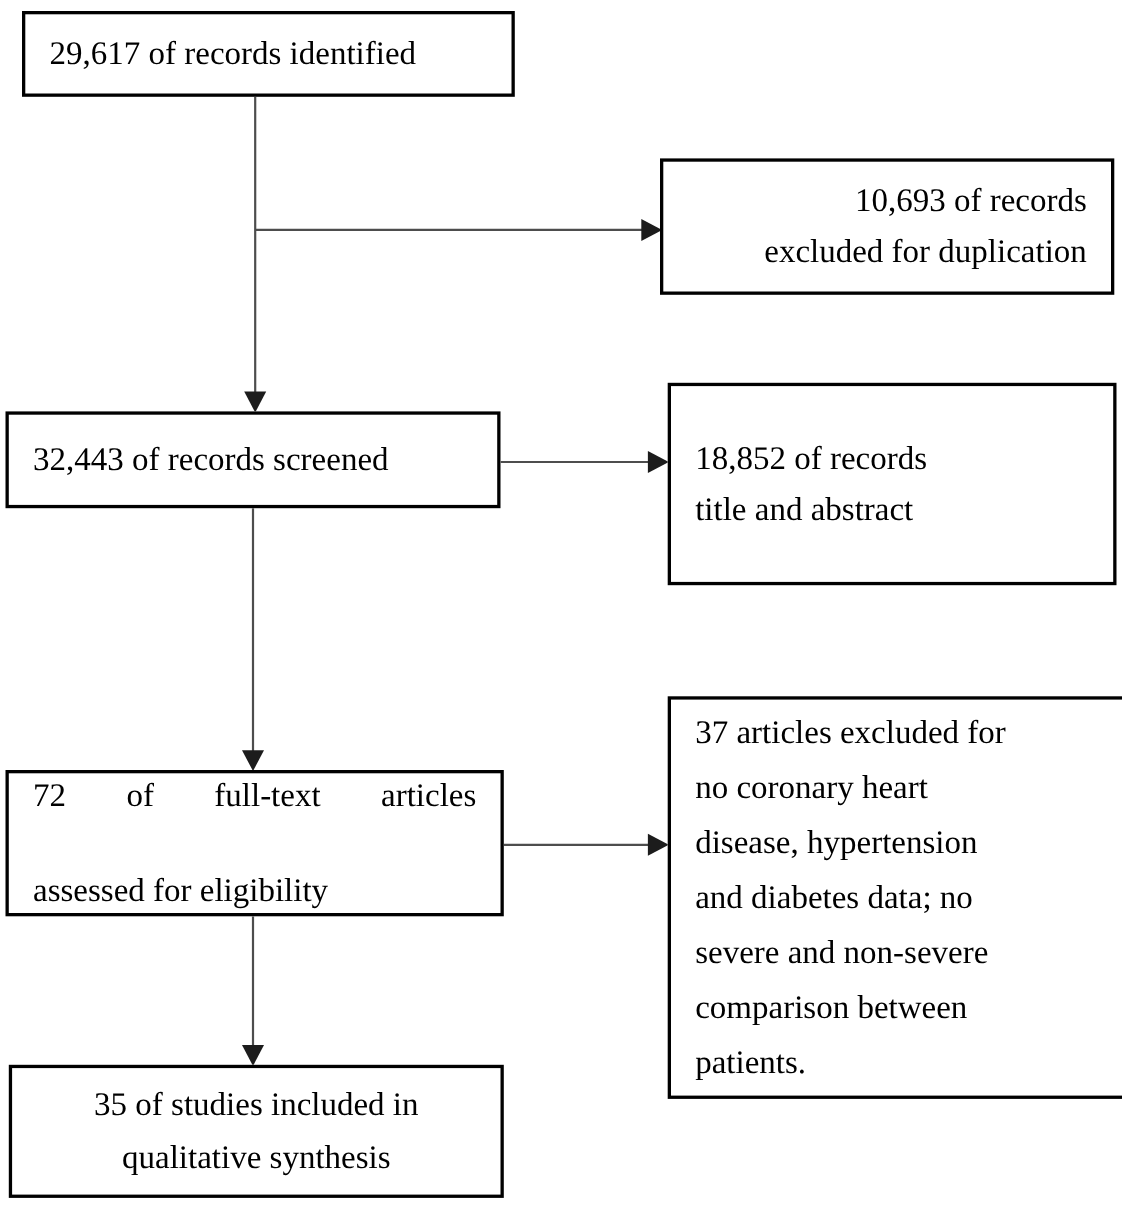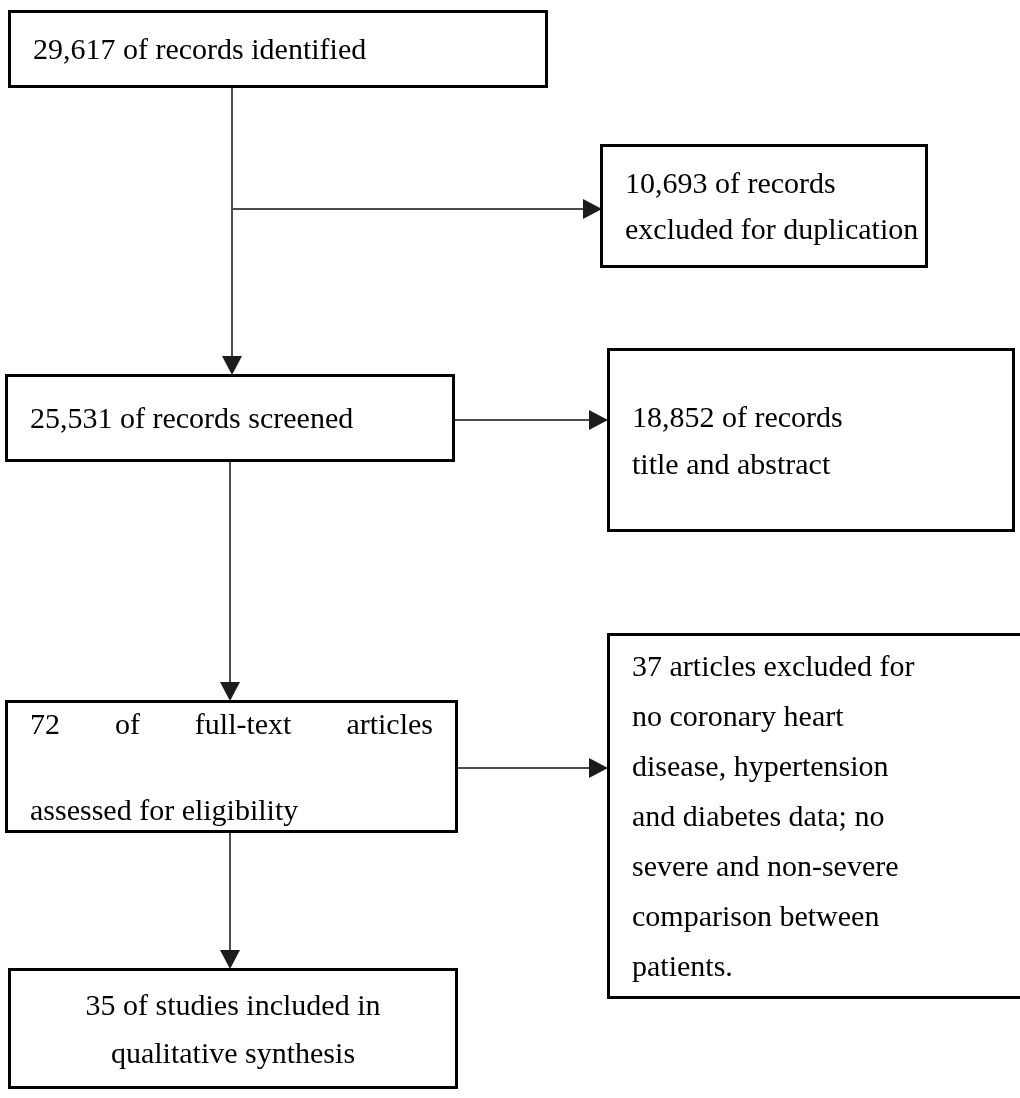--- a/index.html
+++ b/index.html
@@ -39,7 +39,7 @@
     white-space: nowrap;
   }
   
-  #b-identified   { left: 8px;   top: 10px;  width: 540px; height: 78px;  }
+  #b-identified   { left: 20px;   top: 10px;  width: 448px; height: 78px;  }
   #b-excl-dup     { left: 600px; top: 144px; width: 328px; height: 124px; }
   #b-excl-dup .bline    { line-height: 46px; }
   #b-screened     { left: 5px;   top: 374px; width: 450px; height: 88px;  }

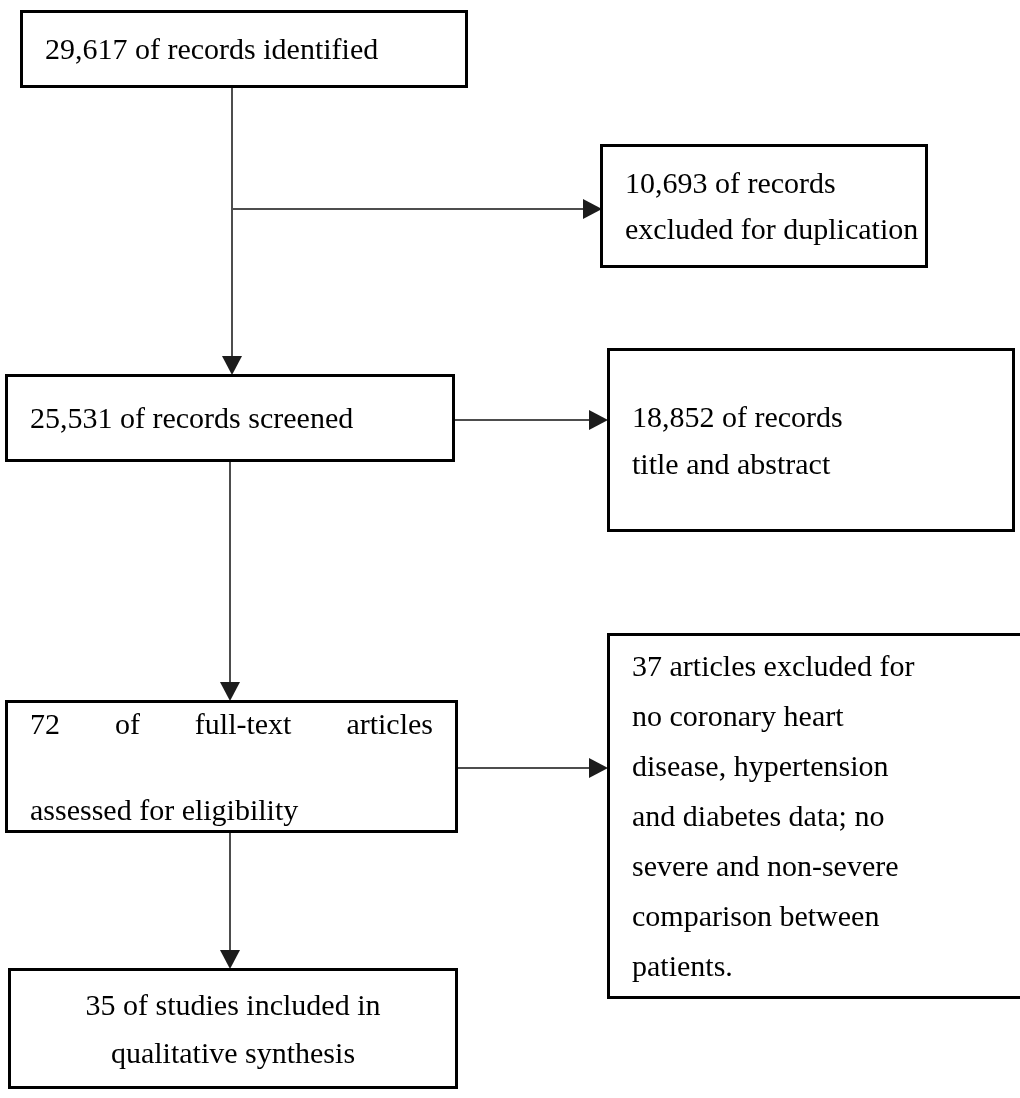--- a/index.html
+++ b/index.html
@@ -40,7 +40,7 @@
   }
   
   #b-identified   { left: 20px;   top: 10px;  width: 448px; height: 78px;  }
-  #b-excl-dup     { left: 600px; top: 144px; width: 328px; height: 124px; }
+  #b-excl-dup     { left: 600px; top: 144px; width: 413px; height: 124px; text-align: right; }
   #b-excl-dup .bline    { line-height: 46px; }
   #b-screened     { left: 5px;   top: 374px; width: 450px; height: 88px;  }
   #b-excl-title   { left: 607px; top: 348px; width: 408px; height: 184px; }

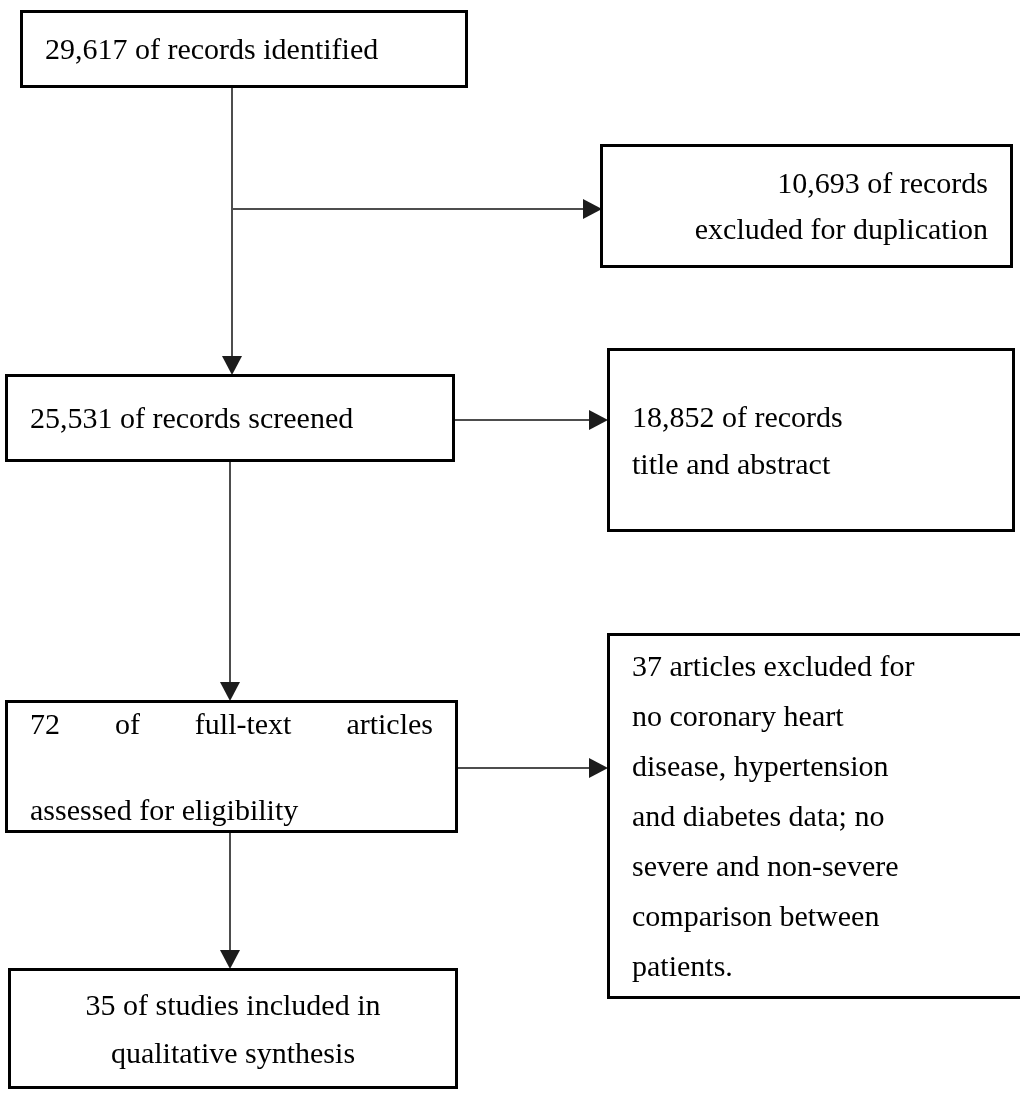--- a/index.html
+++ b/index.html
@@ -101,7 +101,7 @@
   </div>
 
   <div class="box" id="b-screened">
-    <div class="bline">25,531 of records screened</div>
+    <div class="bline">32,443 of records screened</div>
   </div>
 
   <div class="box" id="b-excl-title">

